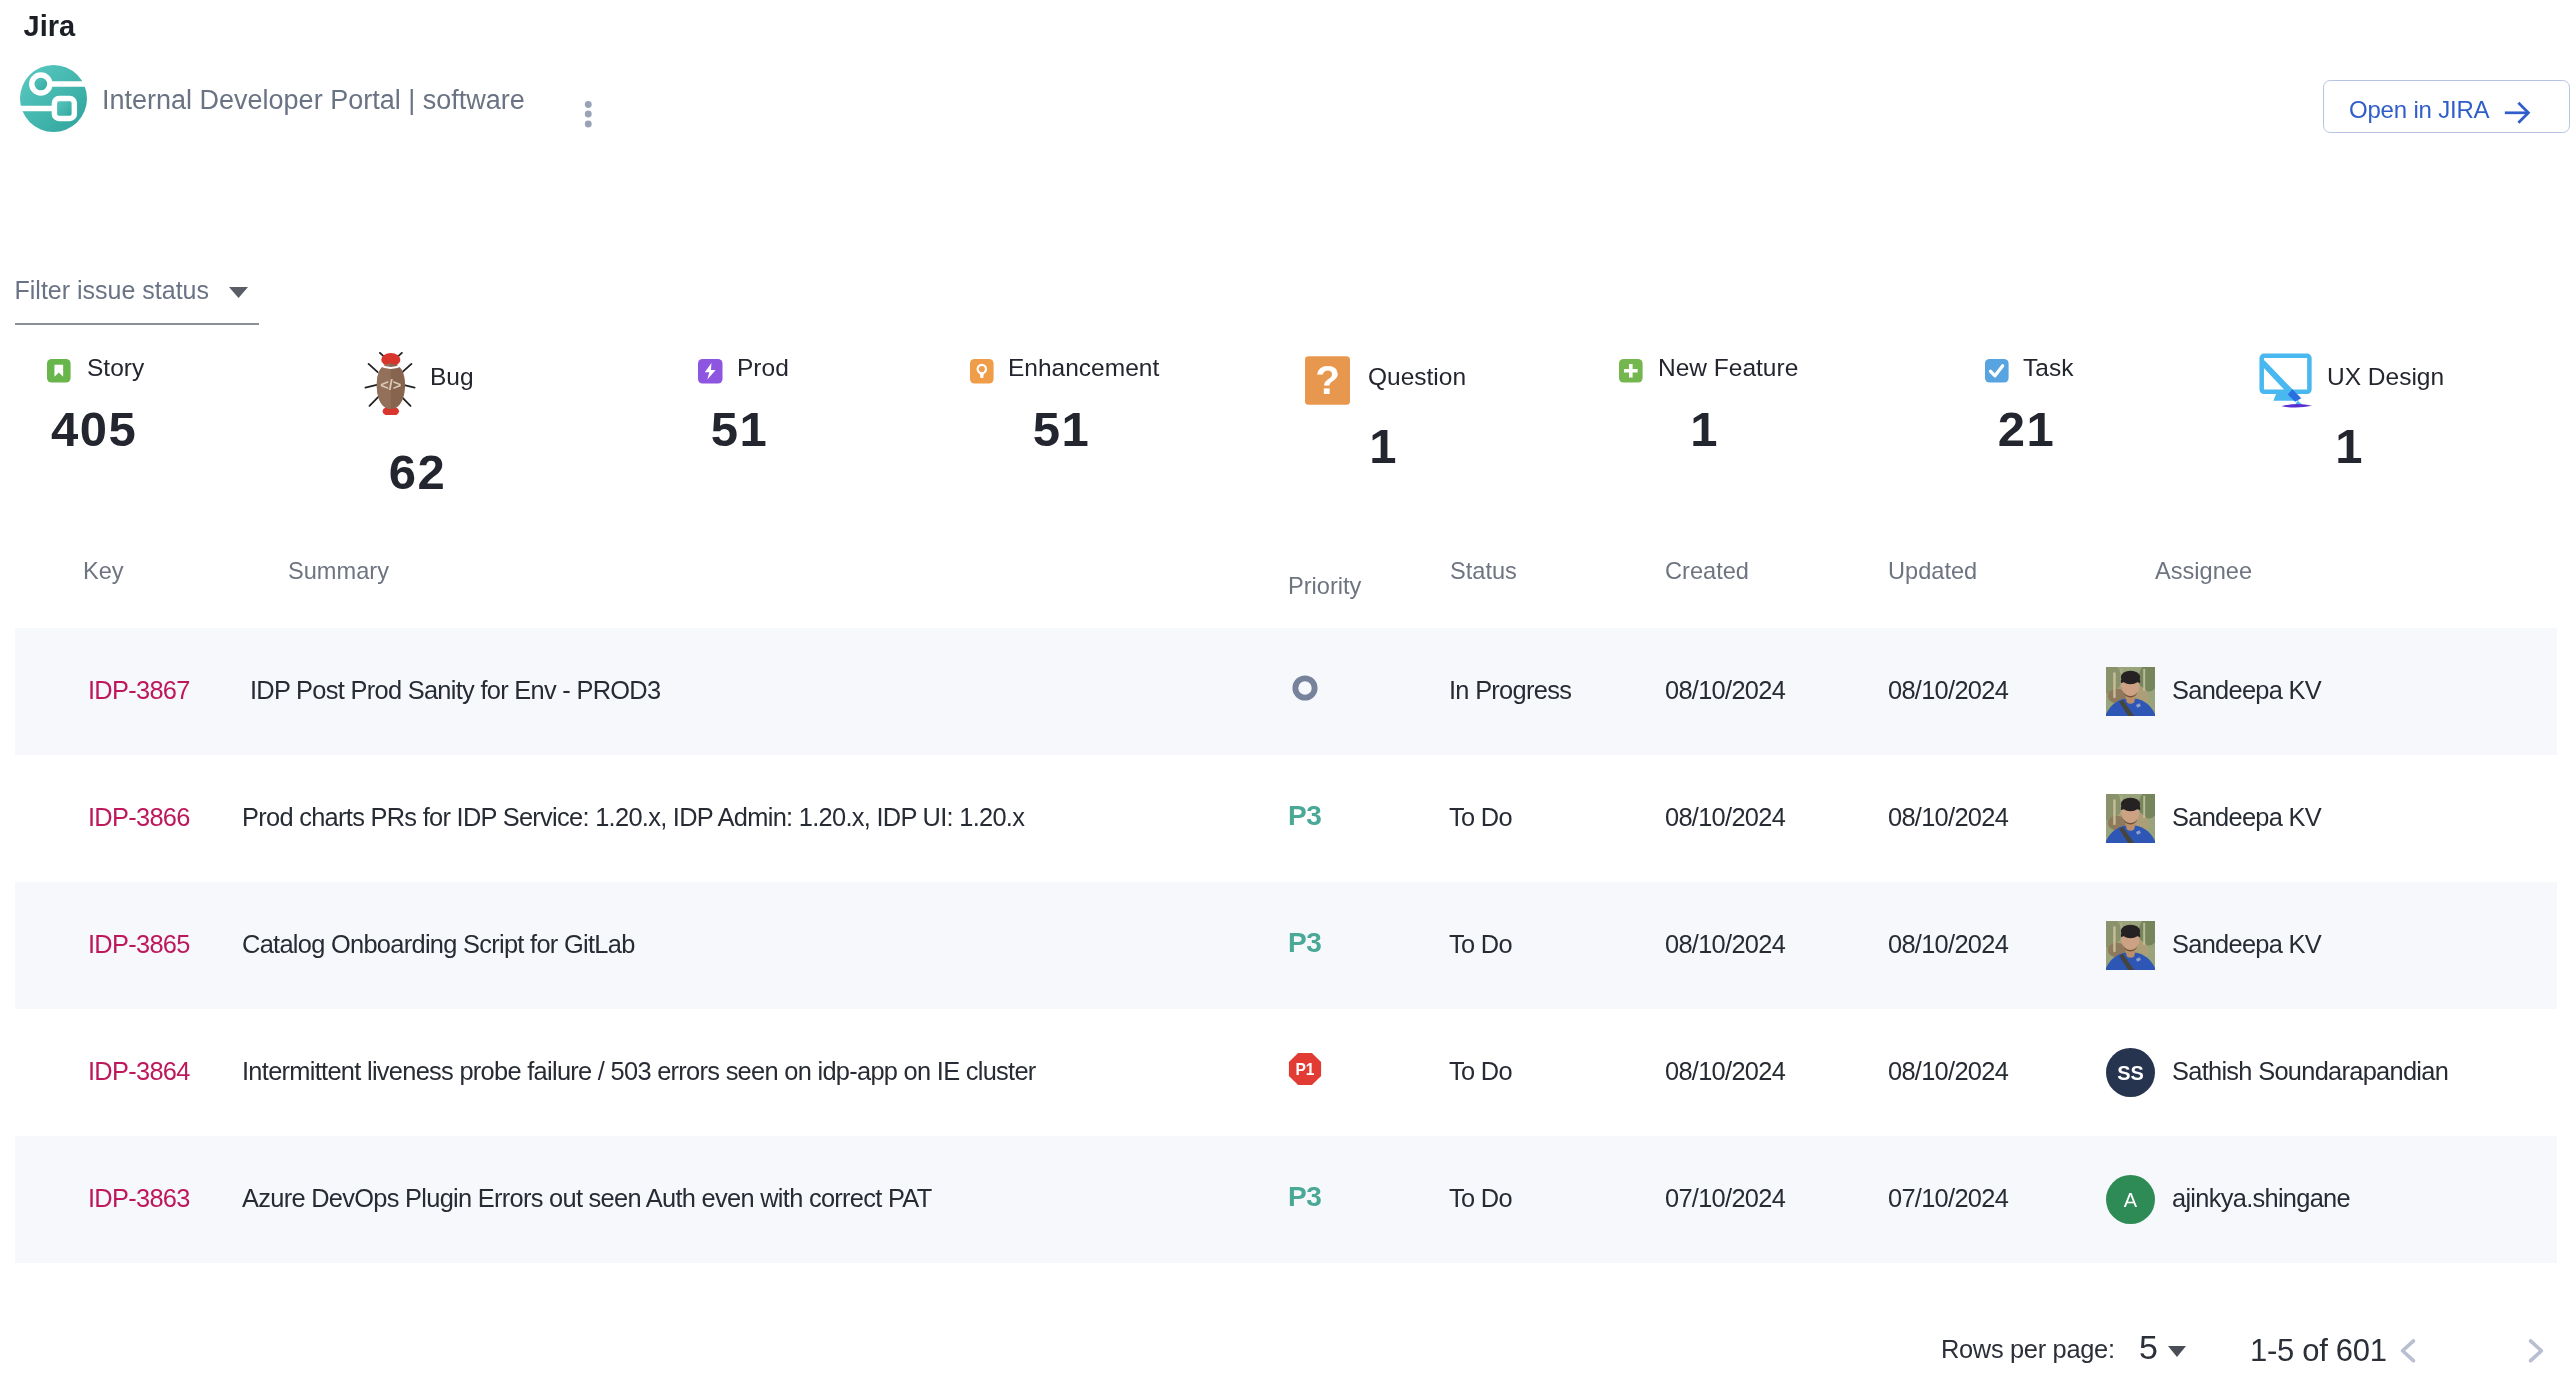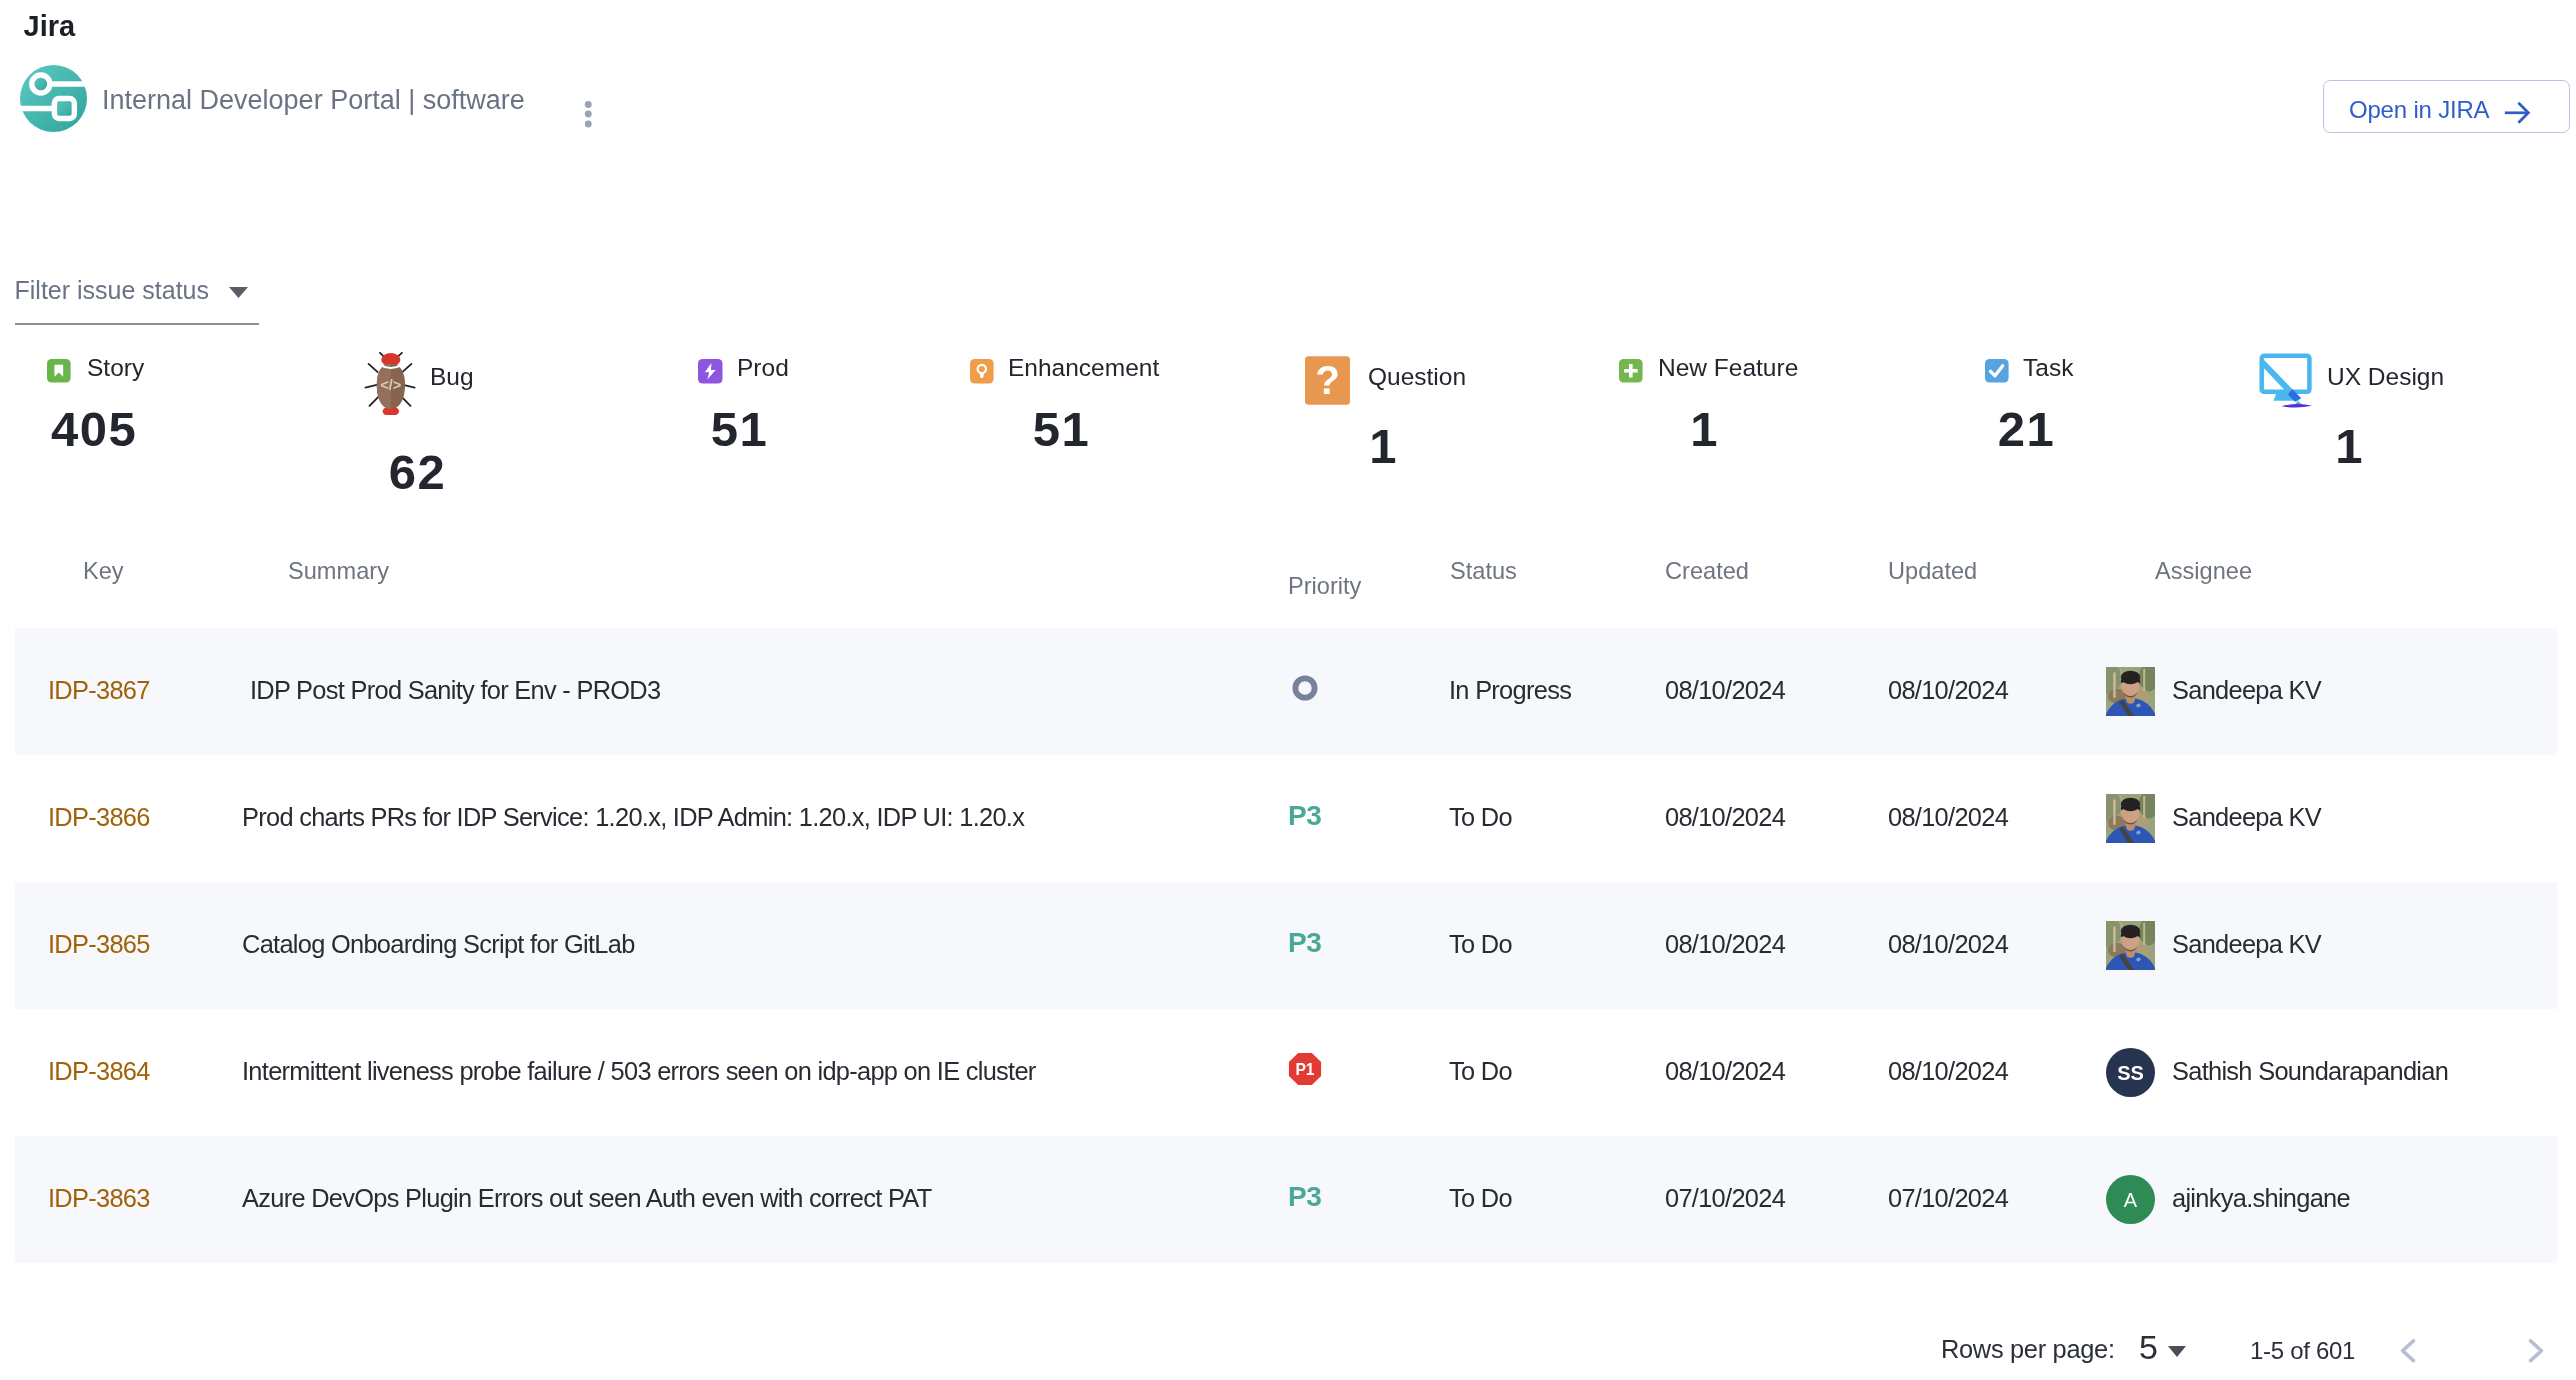--- a/index.html
+++ b/index.html
@@ -10,7 +10,7 @@
   .statlabel{font-size:24.5px;color:#23262e;line-height:24.5px;letter-spacing:0px;white-space:nowrap;}
   .hdr{font-size:23.6px;color:#6e7480;line-height:23.6px;}
   .cell{font-size:25.4px;color:#272b33;line-height:25.4px;white-space:nowrap;letter-spacing:-0.7px;}
-  .link{font-size:25.4px;color:#a16207;line-height:25.4px;letter-spacing:-0.7px;}
+  .link{font-size:25.4px;color:#be185d;line-height:25.4px;letter-spacing:-0.7px;margin-left:40px;}
   .rowband{position:absolute;left:15.4px;width:2542px;height:127px;background:#f6f8fc;}
   .p3{font-size:28px;font-weight:700;color:#4aa896;line-height:28px;filter:blur(0.5px);letter-spacing:-0.5px;}
 </style>

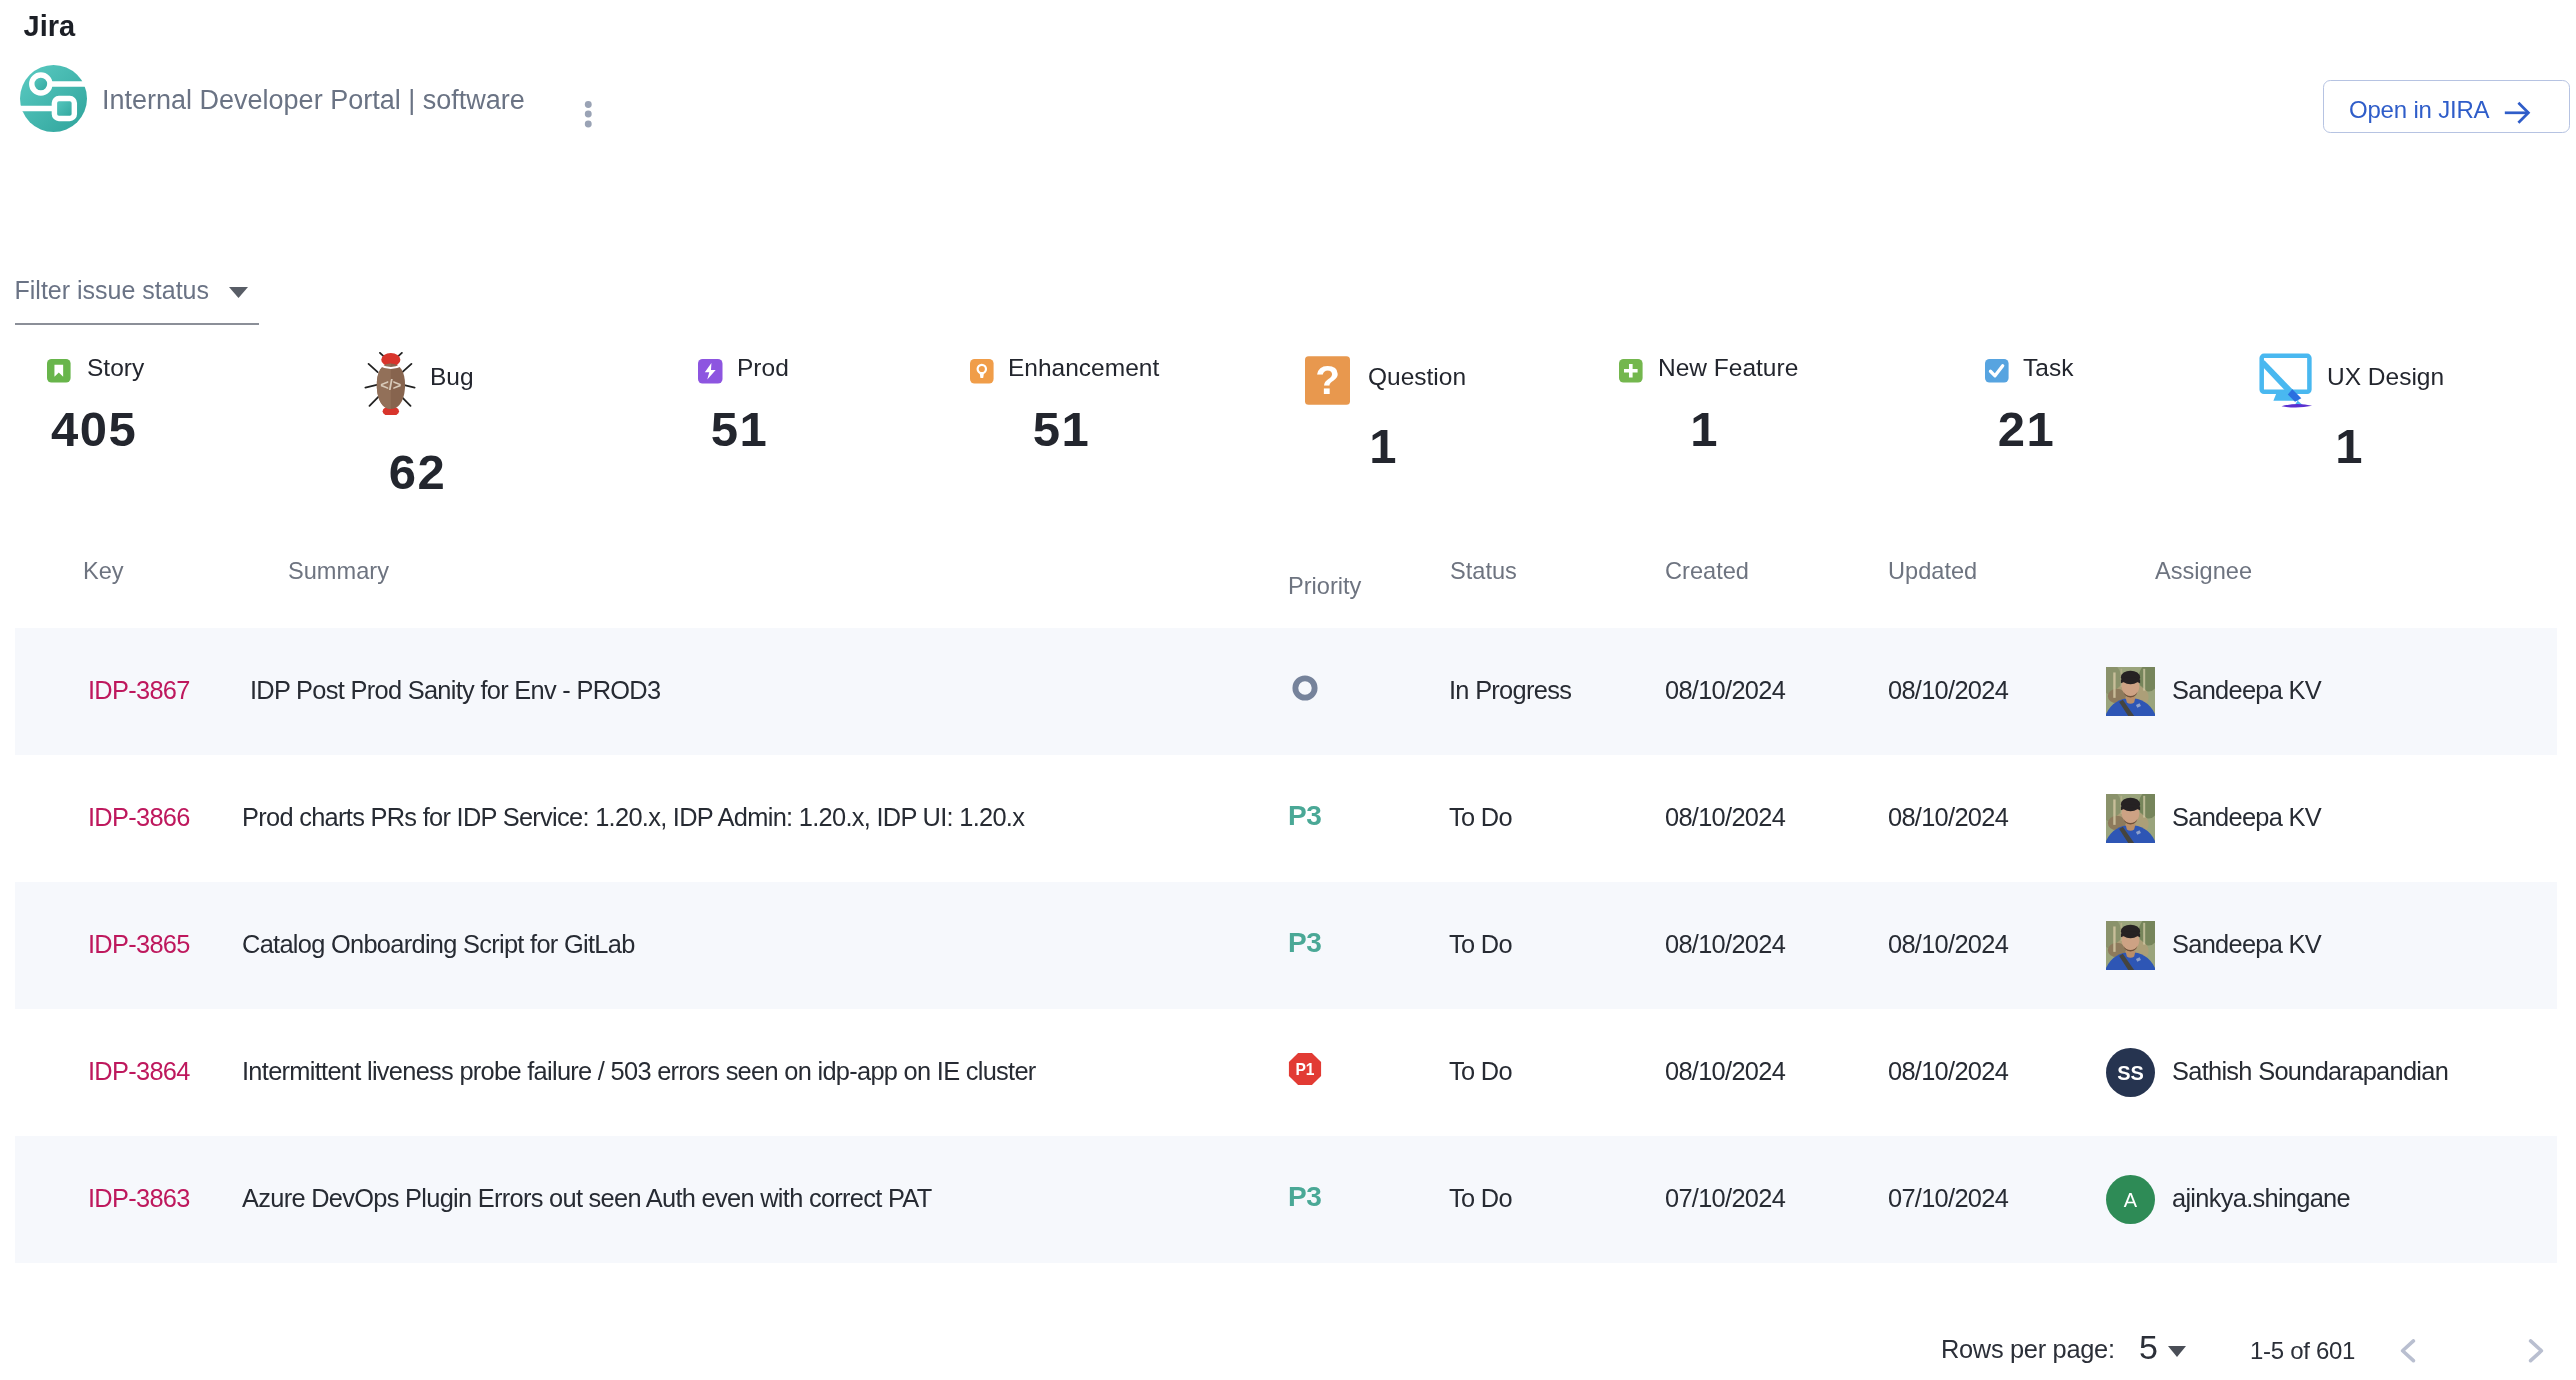--- a/index.html
+++ b/index.html
@@ -233,7 +233,7 @@
 <svg class="abs" style="left:2168px;top:1346px;" width="18" height="11" viewBox="0 0 20 12">
   <polygon points="0,0 20,0 10,12" fill="#4a4e57"></polygon>
 </svg>
-<div class="abs" style="left:2250px;top:1338px;font-size:24px;line-height:25.4px;color:#2b2f38;letter-spacing:-0.3px;">1-5 of 601</div>
+<div class="abs" style="left:2250px;top:1338px;font-size:31px;line-height:25.4px;color:#2b2f38;letter-spacing:-0.3px;">1-5 of 601</div>
 <svg class="abs" style="left:2399px;top:1339px;" width="18" height="23.6" viewBox="0 0 20 26">
   <polyline points="16,2 4,13 16,24" stroke="#b9bfd0" stroke-width="4" fill="none" stroke-linecap="round" stroke-linejoin="round"></polyline>
 </svg>

